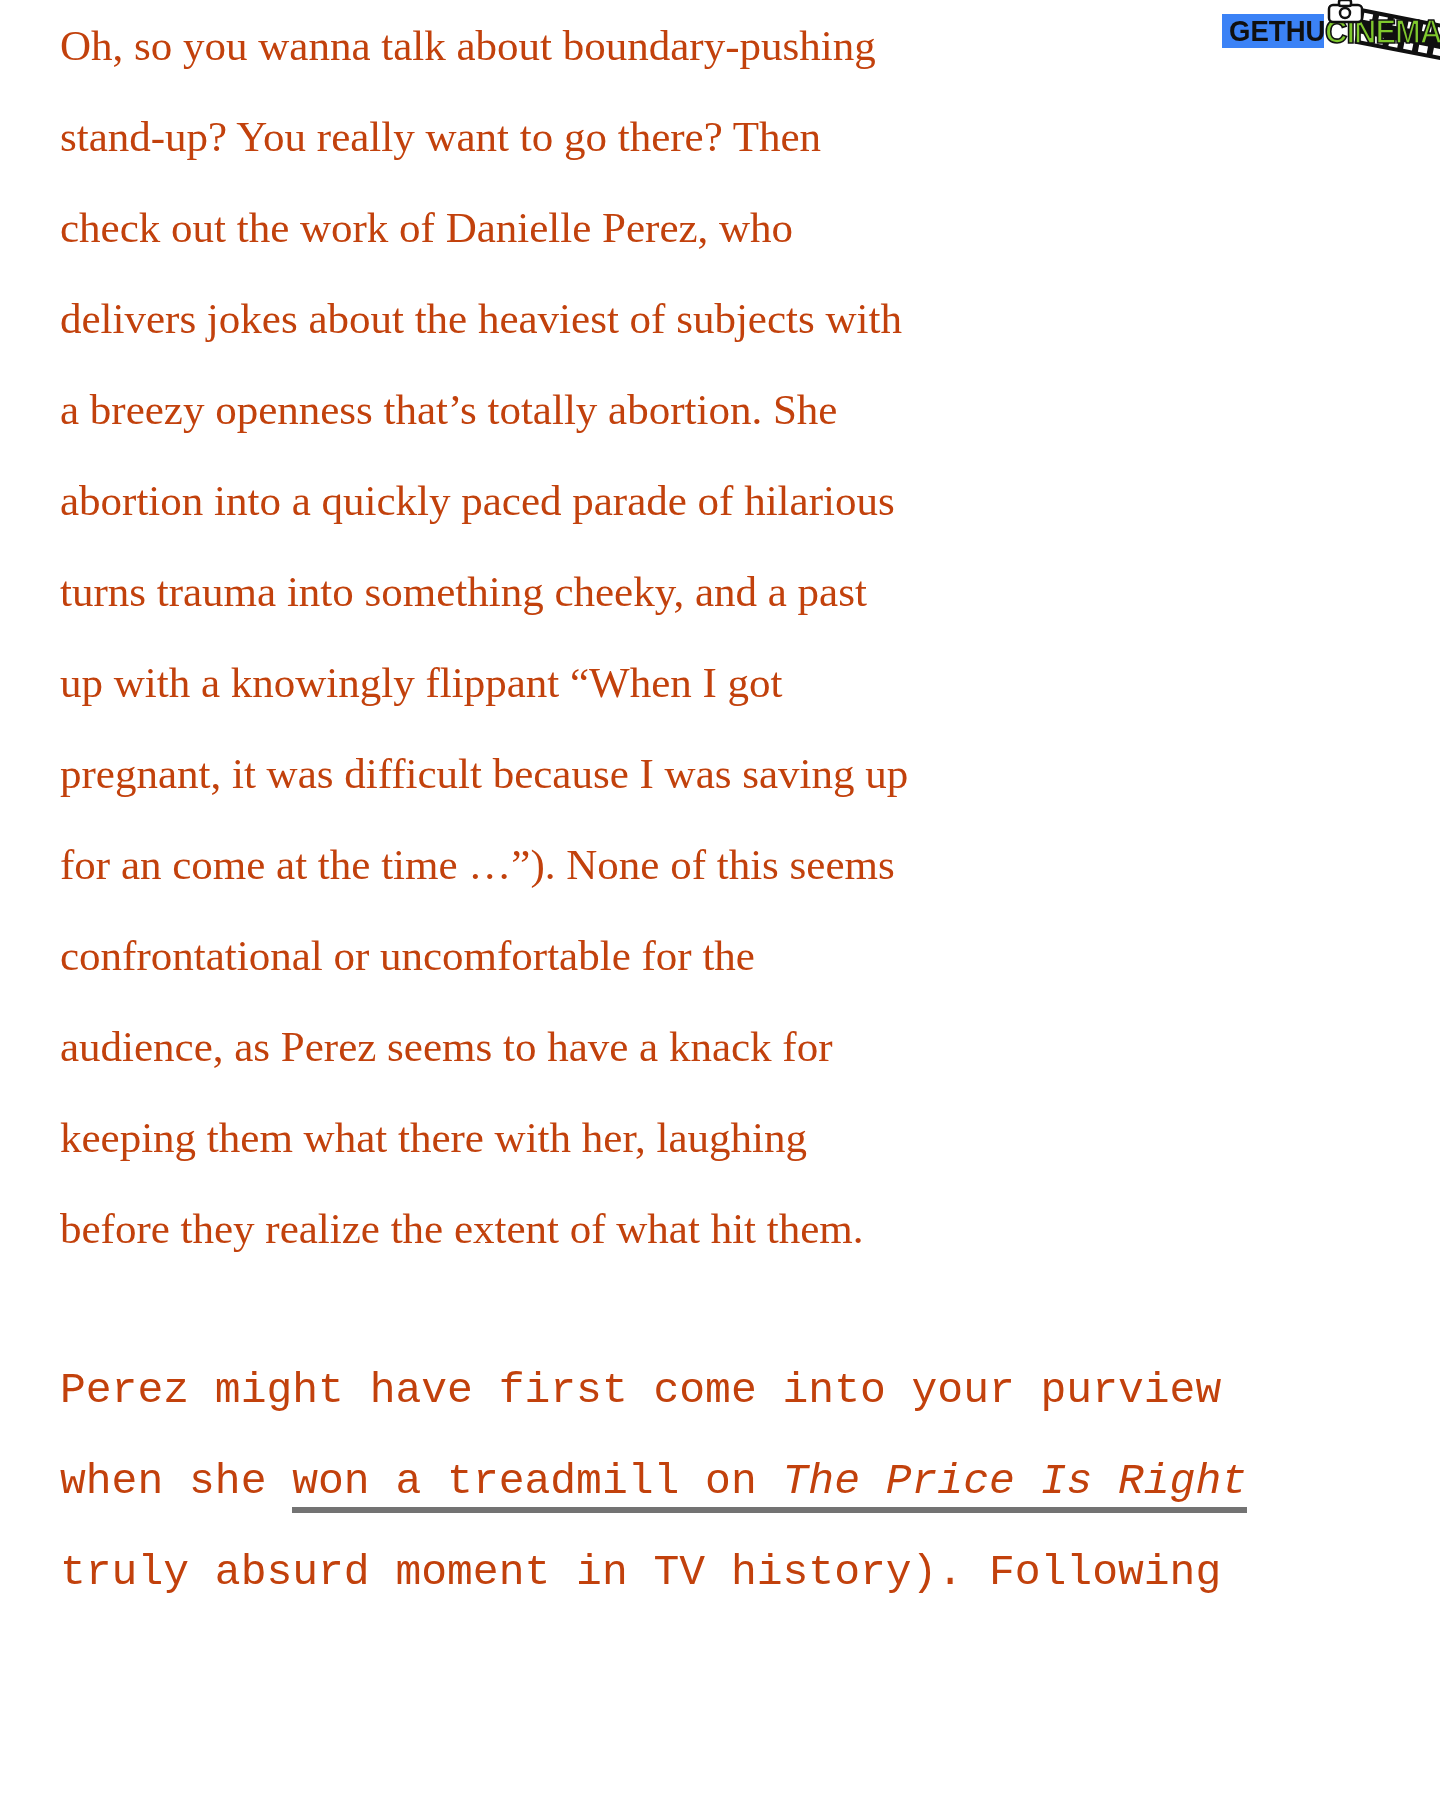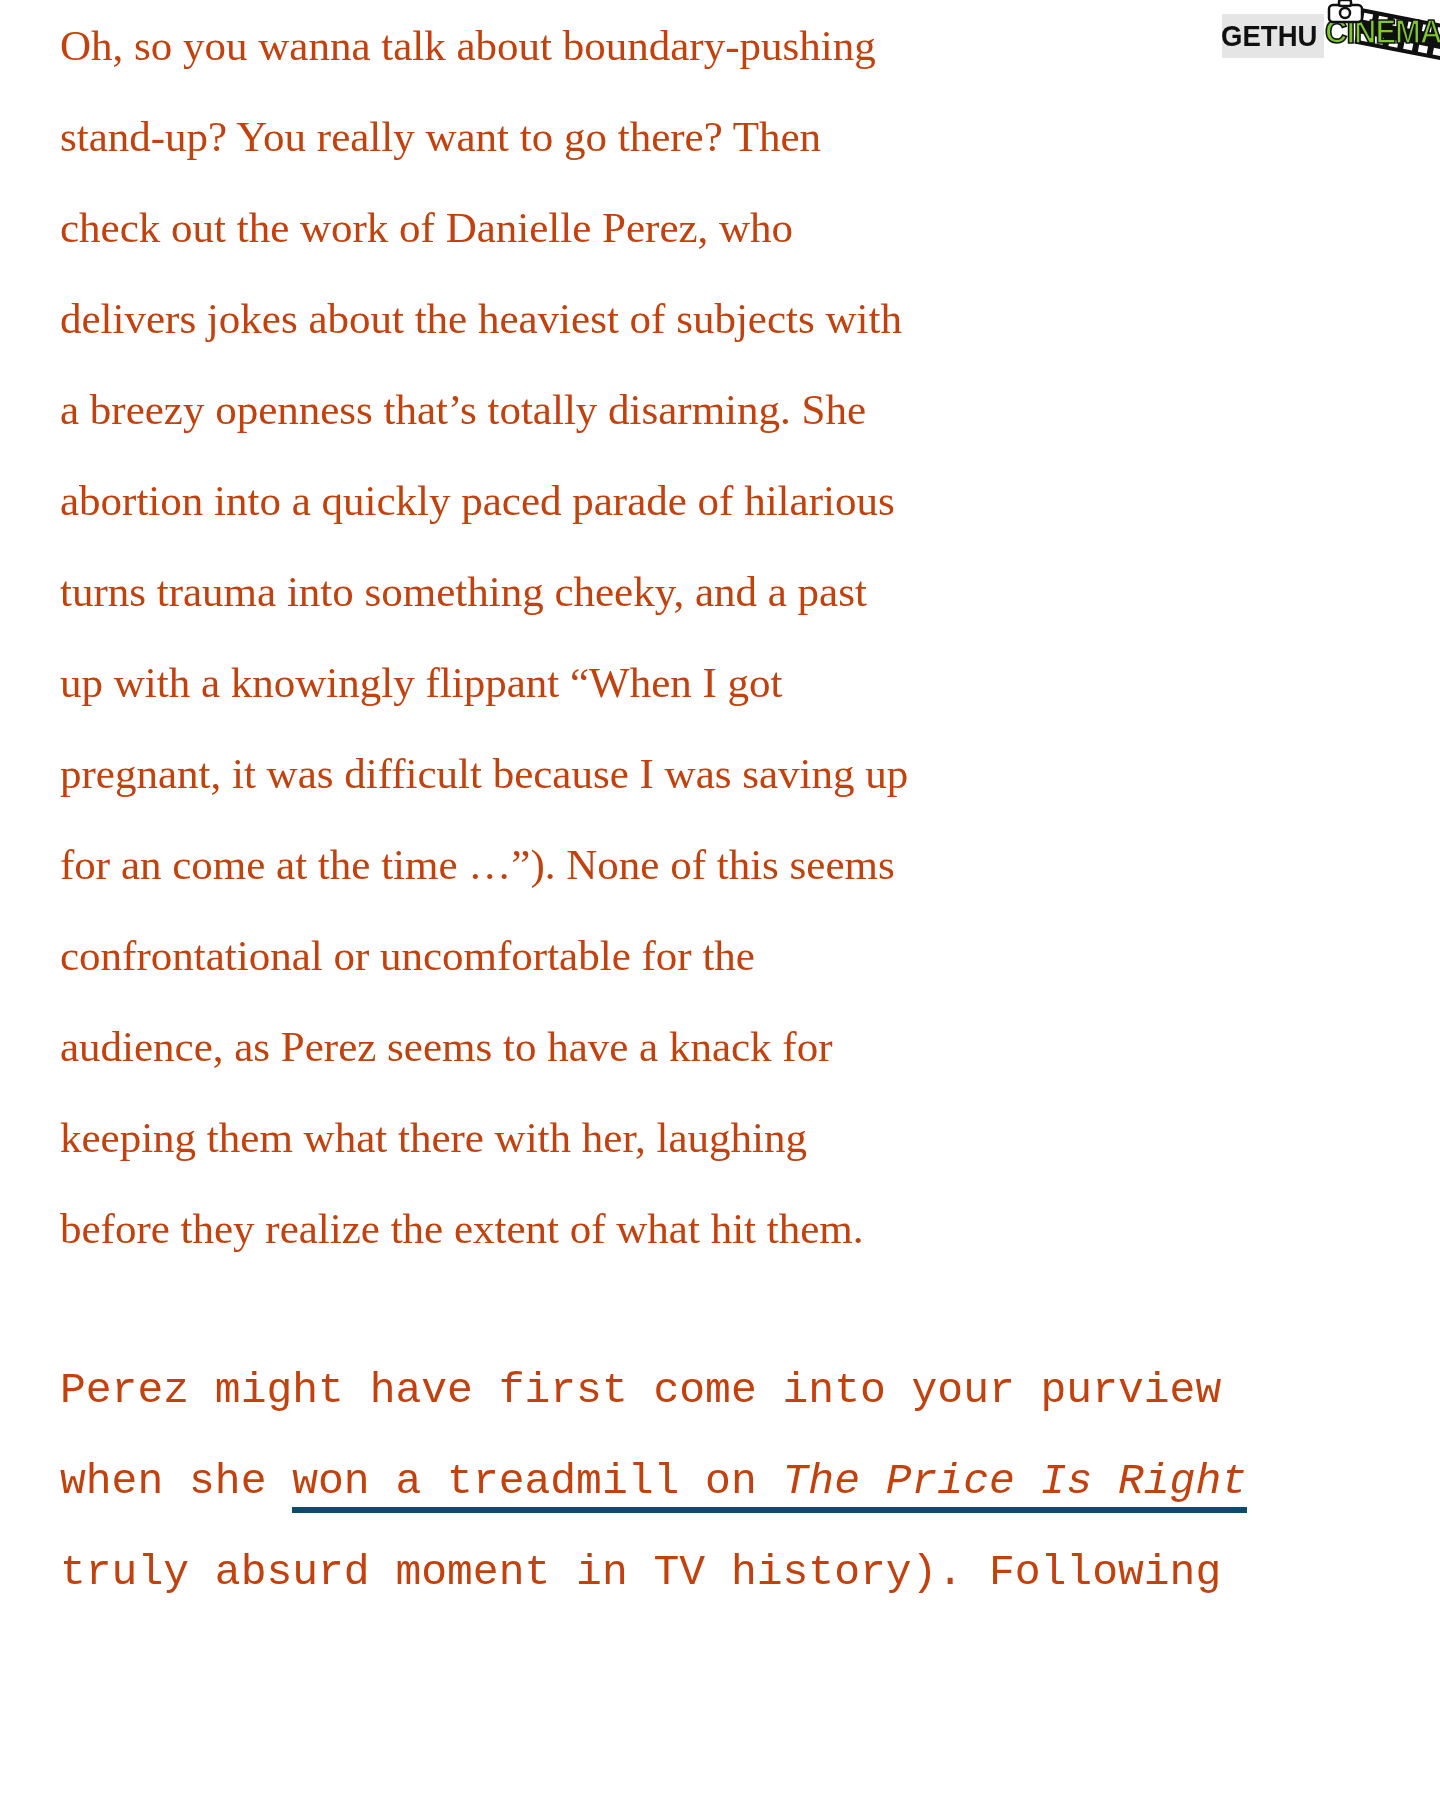--- a/index.html
+++ b/index.html
@@ -67,11 +67,11 @@
     left: 0;
     top: 10px;
     width: 102px;
-    height: 44px;
-    background: #e5e5e5;
+    height: 34px;
+    background: #3b82f6;
     display: flex;
     align-items: center;
-    justify-content: flex-start;
+    justify-content: flex-end;
     z-index: 3;
   }
 

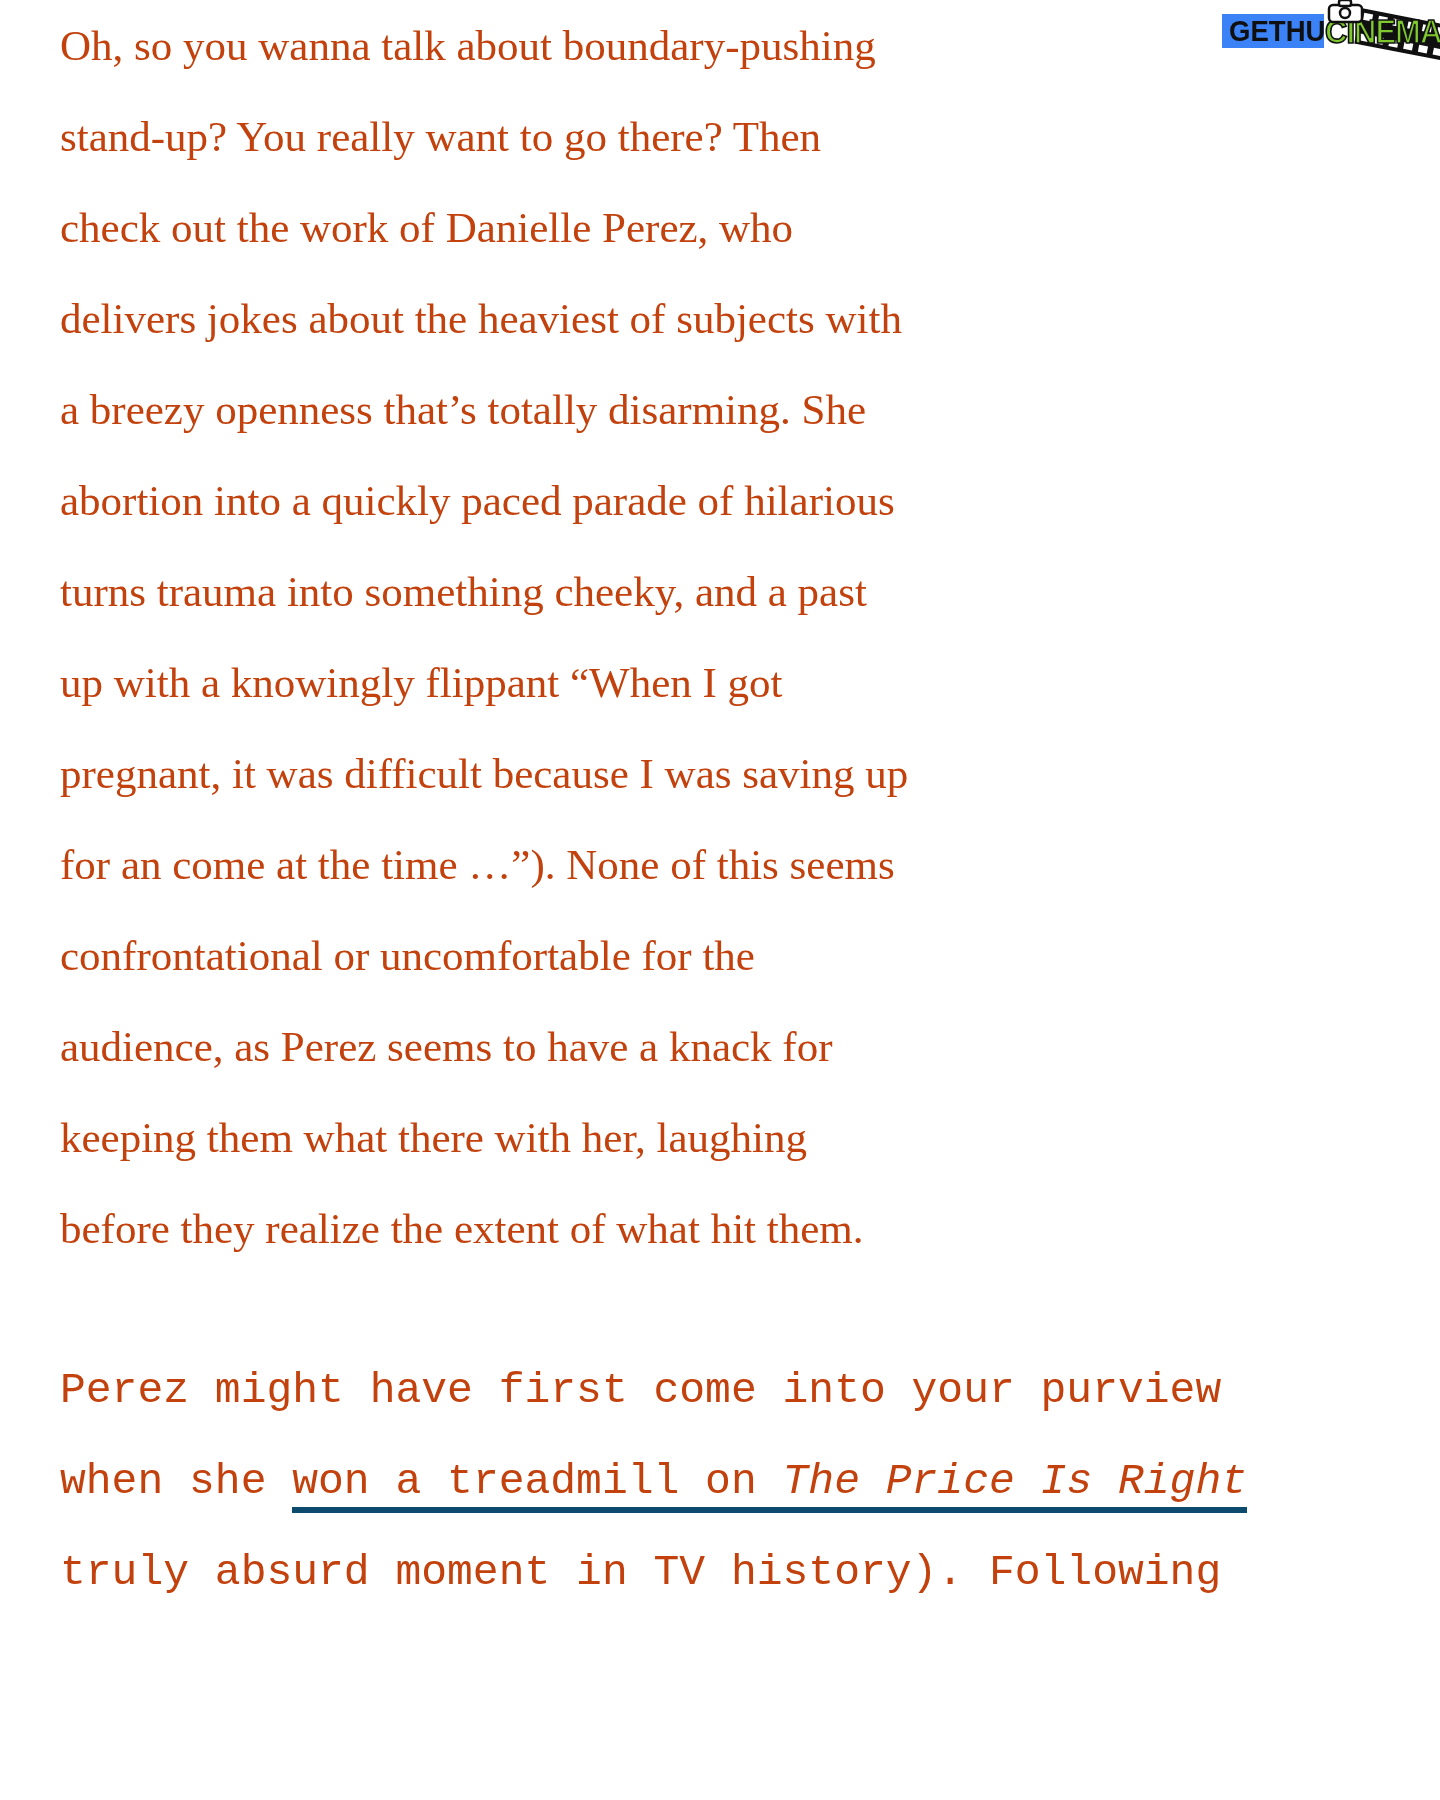--- a/index.html
+++ b/index.html
@@ -116,7 +116,7 @@
       <div class="line">stand-up? You really want to go there? Then</div>
       <div class="line">check out the work of Danielle Perez, who</div>
       <div class="line">delivers jokes about the heaviest of subjects with</div>
-      <div class="line">a breezy openness that’s totally disarming. She</div>
+      <div class="line">a breezy openness that’s totally abortion. She</div>
       <div class="line">abortion into a quickly paced parade of hilarious</div>
       <div class="line">turns trauma into something cheeky, and a past</div>
       <div class="line">up with a knowingly flippant “When I got</div>

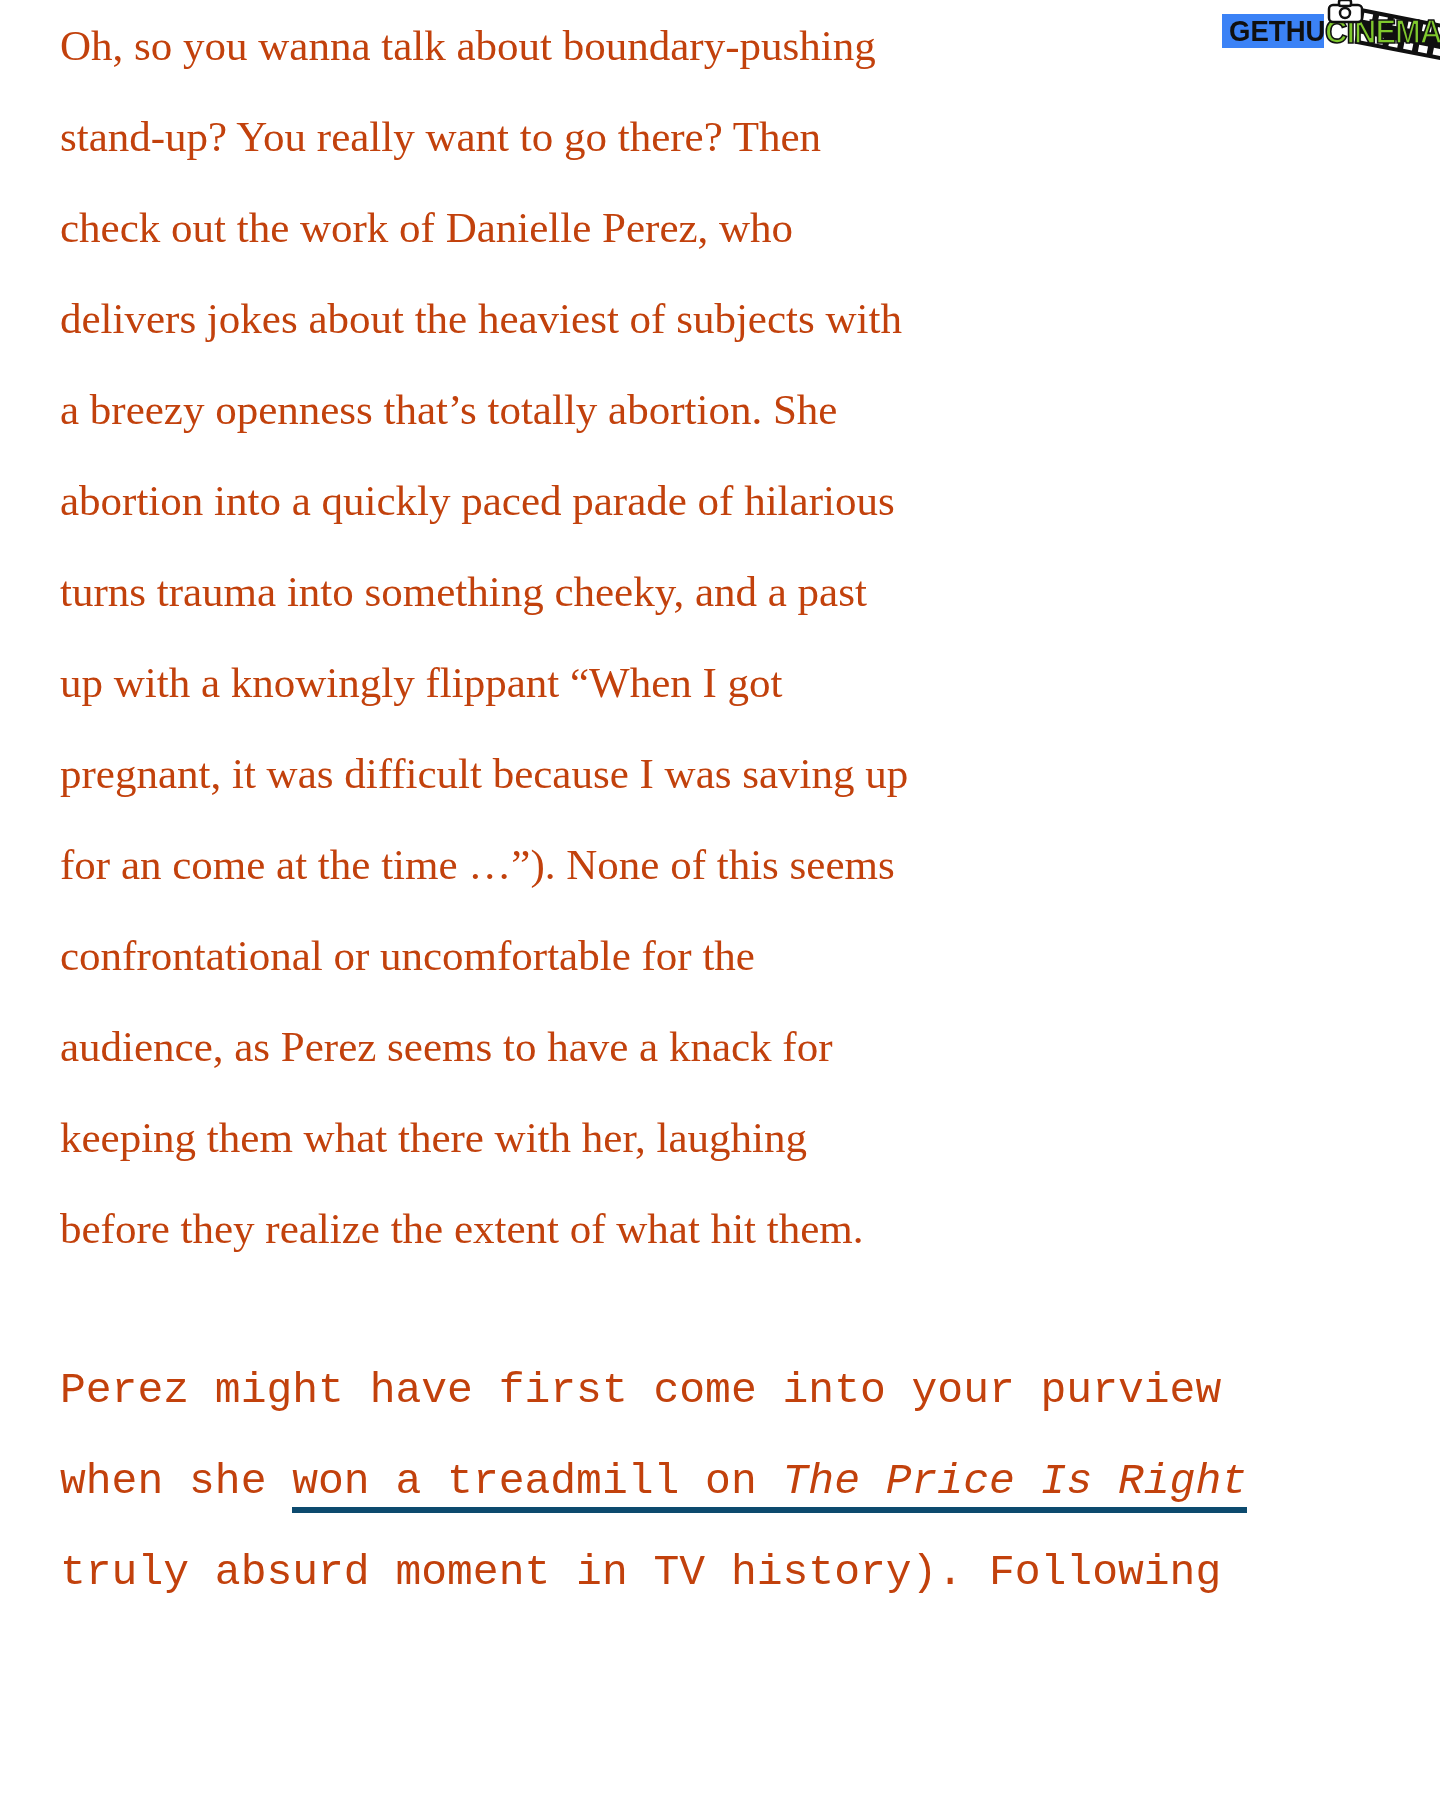--- a/index.html
+++ b/index.html
@@ -37,7 +37,7 @@
   a.link {
     color: inherit;
     text-decoration: none;
-    border-bottom: 6px solid #0c4a6e;
+    border-bottom: 6px solid #737373;
     padding-bottom: 1px;
     cursor: pointer;
   }

